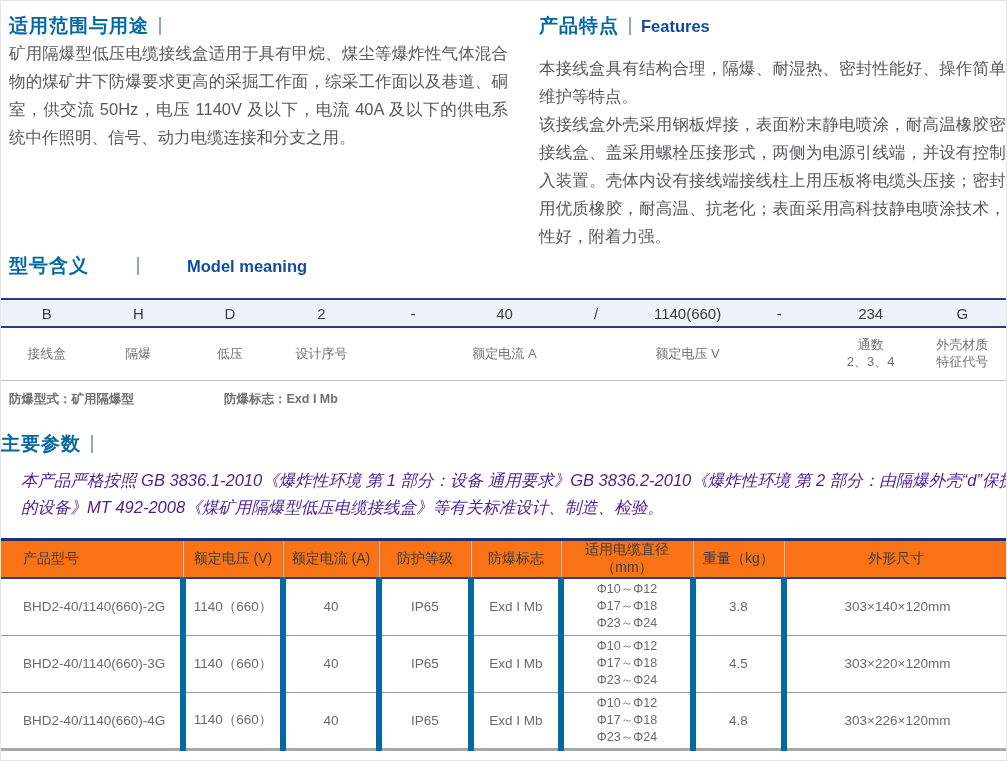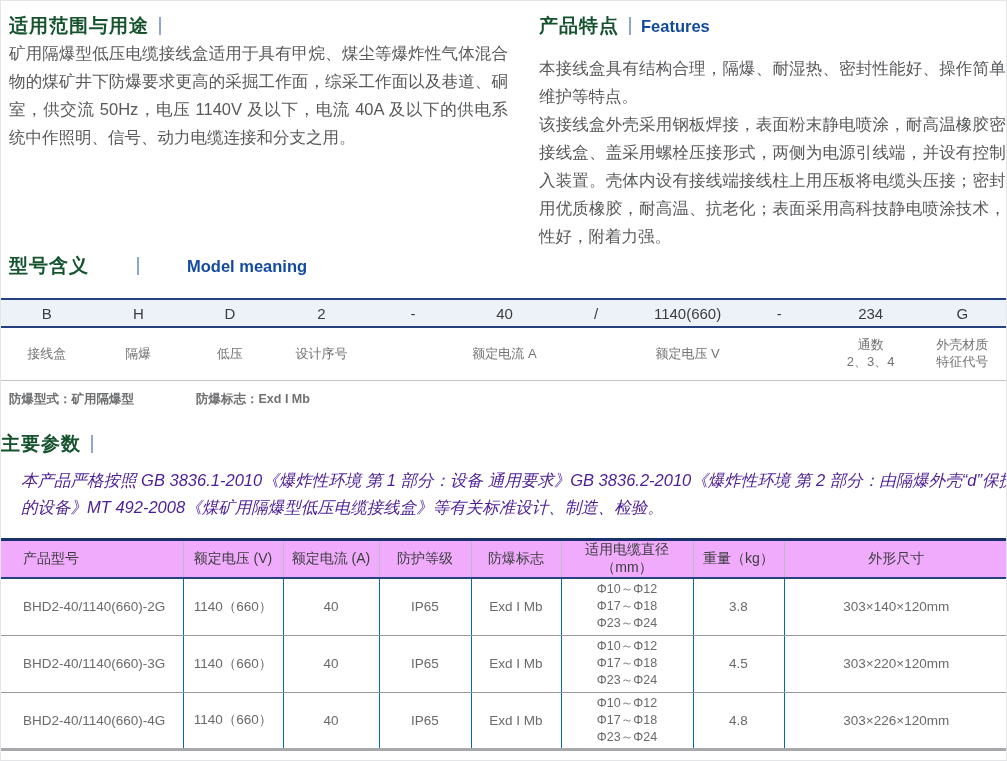--- a/index.html
+++ b/index.html
@@ -11,7 +11,7 @@
   }
   
   .sec-head { display:flex; align-items:center; gap:10px; }
-  .sec-head .zh { font-size:19px; font-weight:bold; color:#14532d; letter-spacing:1px; }
+  .sec-head .zh { font-size:19px; font-weight:bold; color:#0369a1; letter-spacing:1px; }
   .sec-head .bar { width:2px; height:18px; background:#8fa6d2; }
   .sec-head .en { font-size:16.5px; font-weight:bold; color:#114a9e; }
   

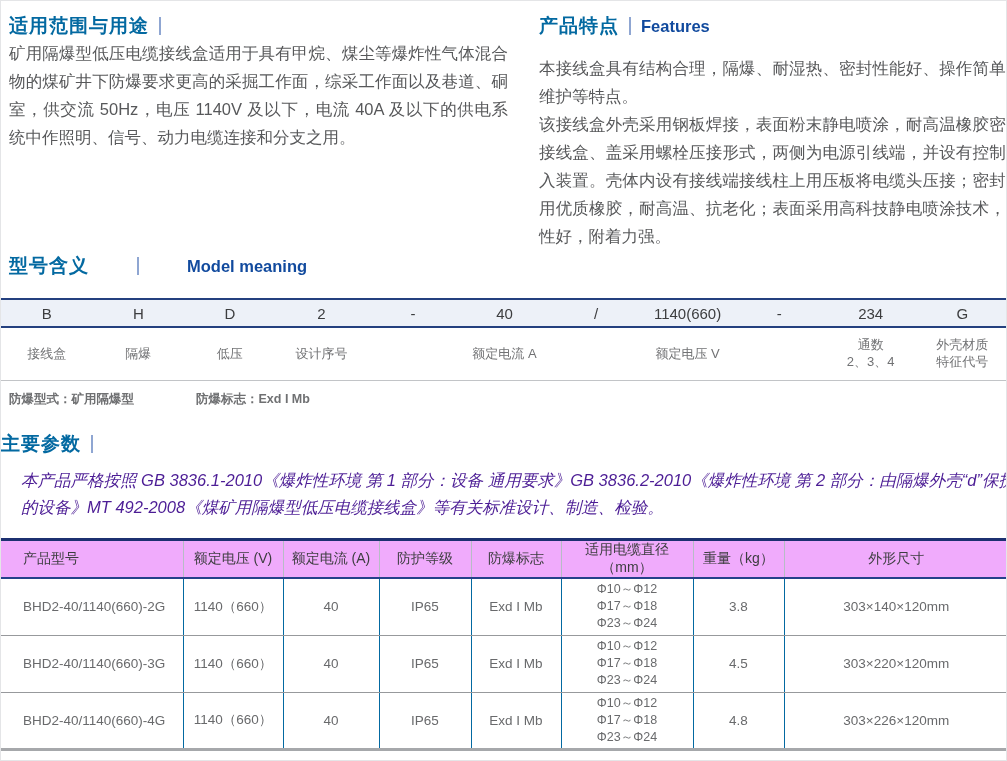--- a/index.html
+++ b/index.html
@@ -36,7 +36,7 @@
   }
   .model-labels .cell { text-align:center; font-size:13px; color:#717274; white-space:pre-line; line-height:17px; }
   .model-divider { border-bottom:1px solid #c2c4c7; width:100%; }
-  .model-notes { display:flex; gap:62px; margin:10px 0 0 8px; }
+  .model-notes { display:flex; gap:90px; margin:10px 0 0 8px; }
   .model-notes .note { font-size:12.5px; font-weight:bold; color:#6f7072; }
 
   .sec-params { position:absolute; left:0; top:430px; width:1007px; }

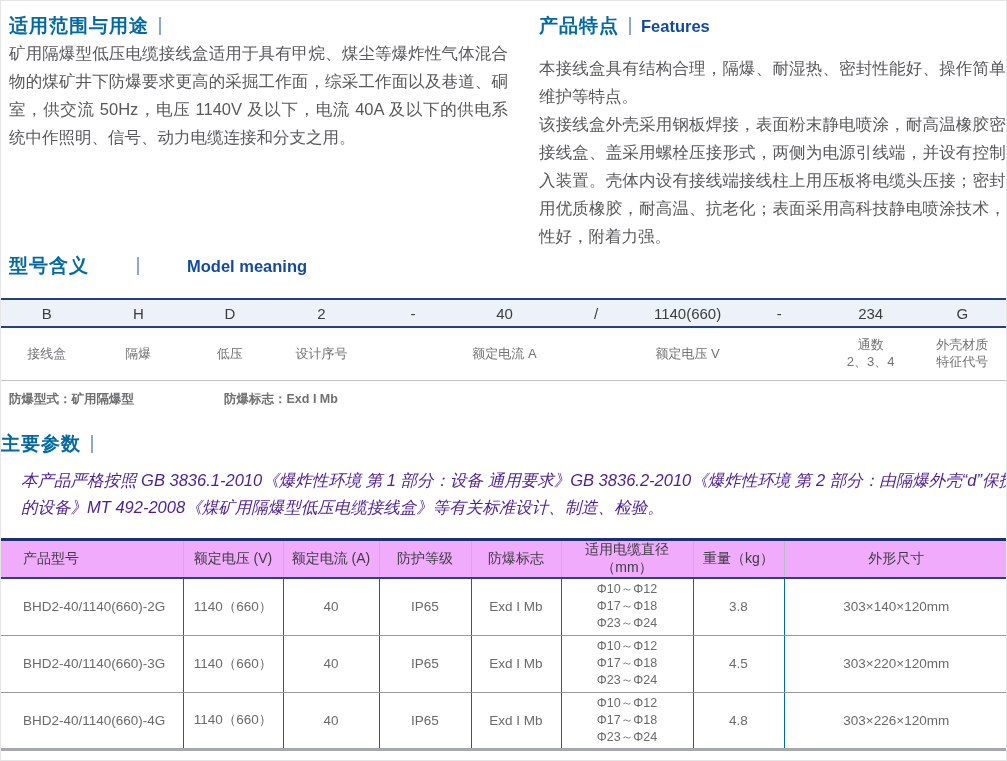--- a/index.html
+++ b/index.html
@@ -47,7 +47,7 @@
     position:absolute; left:0; top:107px; width:1007px;
     border-collapse:collapse; table-layout:fixed;
   }
-  .spec-table thead tr { background:#f0abfc; border-top:3px solid #1c3070; border-bottom:2px solid #25418a;padding-left:24px; }
+  .spec-table thead tr { background:#f97316; border-top:3px solid #1c3070; border-bottom:2px solid #25418a;padding-left:24px; }
   .spec-table th {
     font-size:14px; font-weight:normal; color:#3c3d3f; height:33px;
     text-align:center; border-right:1px solid #b7bcc6;

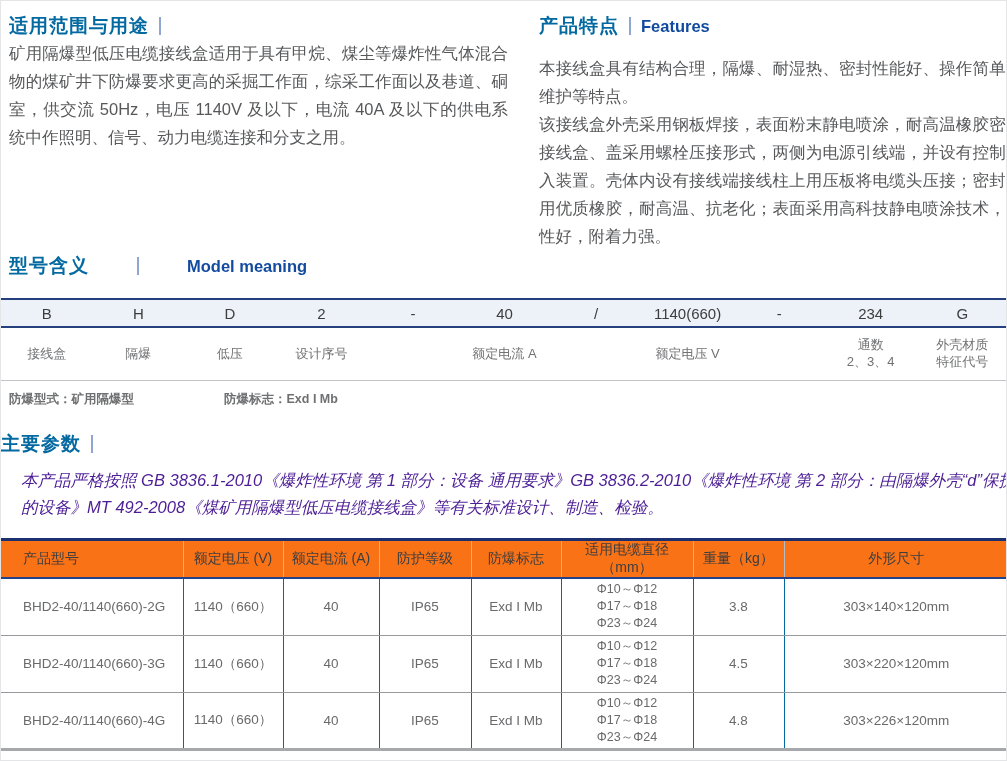--- a/index.html
+++ b/index.html
@@ -56,7 +56,7 @@
   .spec-table th:last-child, .spec-table td:last-child { border-right:none; }
   .spec-table tbody td {
     font-size:13.5px; color:#696a6c; text-align:center; height:57px;
-    border-right:1px solid #0369a1; border-bottom:1px solid #97999c; vertical-align:middle;
+    border-right:6px solid #0369a1; border-bottom:1px solid #97999c; vertical-align:middle;
   }
   .spec-table tbody tr:last-child td { border-bottom:3px solid #a6a8ab; }
   .cable-line { display:block; font-size:12.5px; line-height:17px; }

